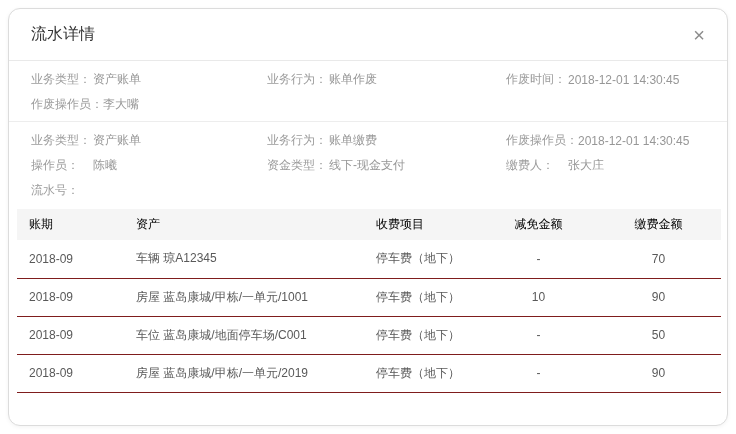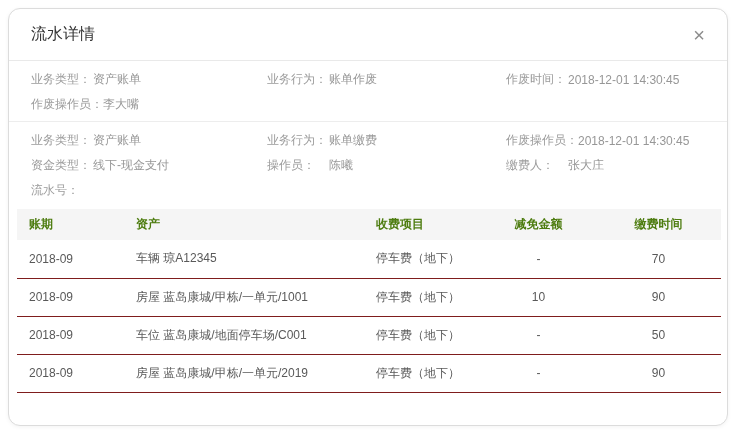--- a/index.html
+++ b/index.html
@@ -83,12 +83,12 @@
         <span class="value">2018-12-01 14:30:45</span>
       </div>
       <div class="field">
+        <span class="label">操作员：</span>
+        <span class="value">陈曦</span>
+      </div>
+      <div class="field">
         <span class="label">资金类型：</span>
         <span class="value">线下-现金支付</span>
-      </div>
-      <div class="field">
-        <span class="label">操作员：</span>
-        <span class="value">陈曦</span>
       </div>
       <div class="field">
         <span class="label">缴费人：</span>

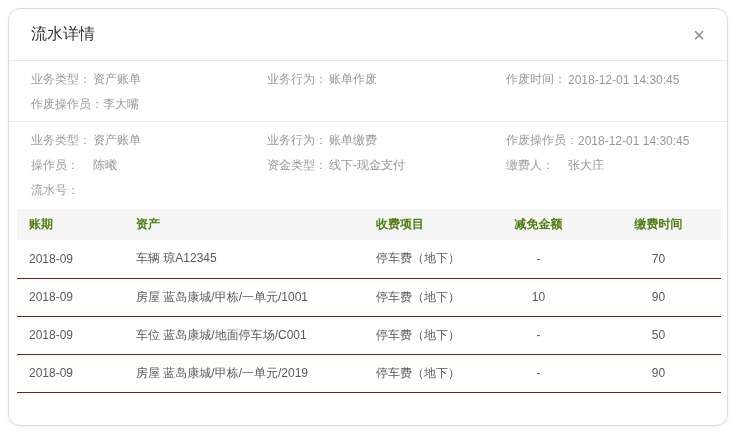--- a/index.html
+++ b/index.html
@@ -30,8 +30,8 @@
   .charge-table col.c3 { width: 117px; }
   .charge-table col.c4 { width: 115px; }
   .charge-table col.c5 { width: 125px; }
-  .charge-table th { background: #f5f5f5; height: 31px; font-weight: bold;
-    color: #4d7c0f; text-align: left; padding: 0 12px; }
+  .charge-table th { background: #f5f5f5; height: 31px; font-weight: normal;
+    color: #000000; text-align: left; padding: 0 12px; }
   .charge-table td { height: 38px; padding: 0 12px;
     border-bottom: 1px solid #7f1d1d; text-align: left; }
   .charge-table th.center, .charge-table td.center { text-align: center; }

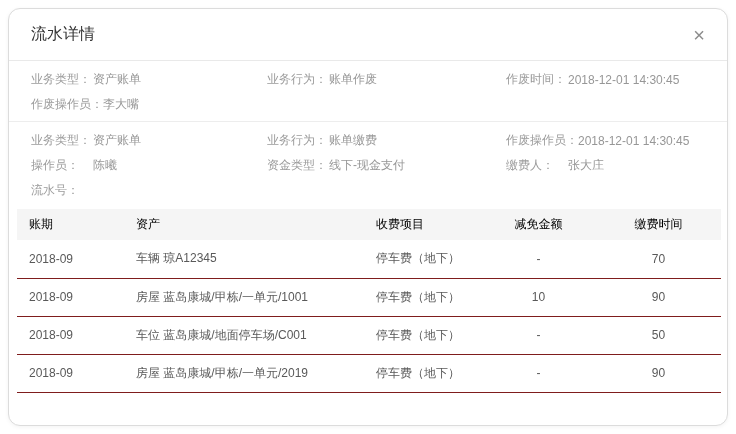--- a/index.html
+++ b/index.html
@@ -115,7 +115,7 @@
         <th>资产</th>
         <th>收费项目</th>
         <th class="center">减免金额</th>
-        <th class="center">缴费时间</th>
+        <th class="center">缴费金额</th>
       </tr>
     </thead>
     <tbody>

